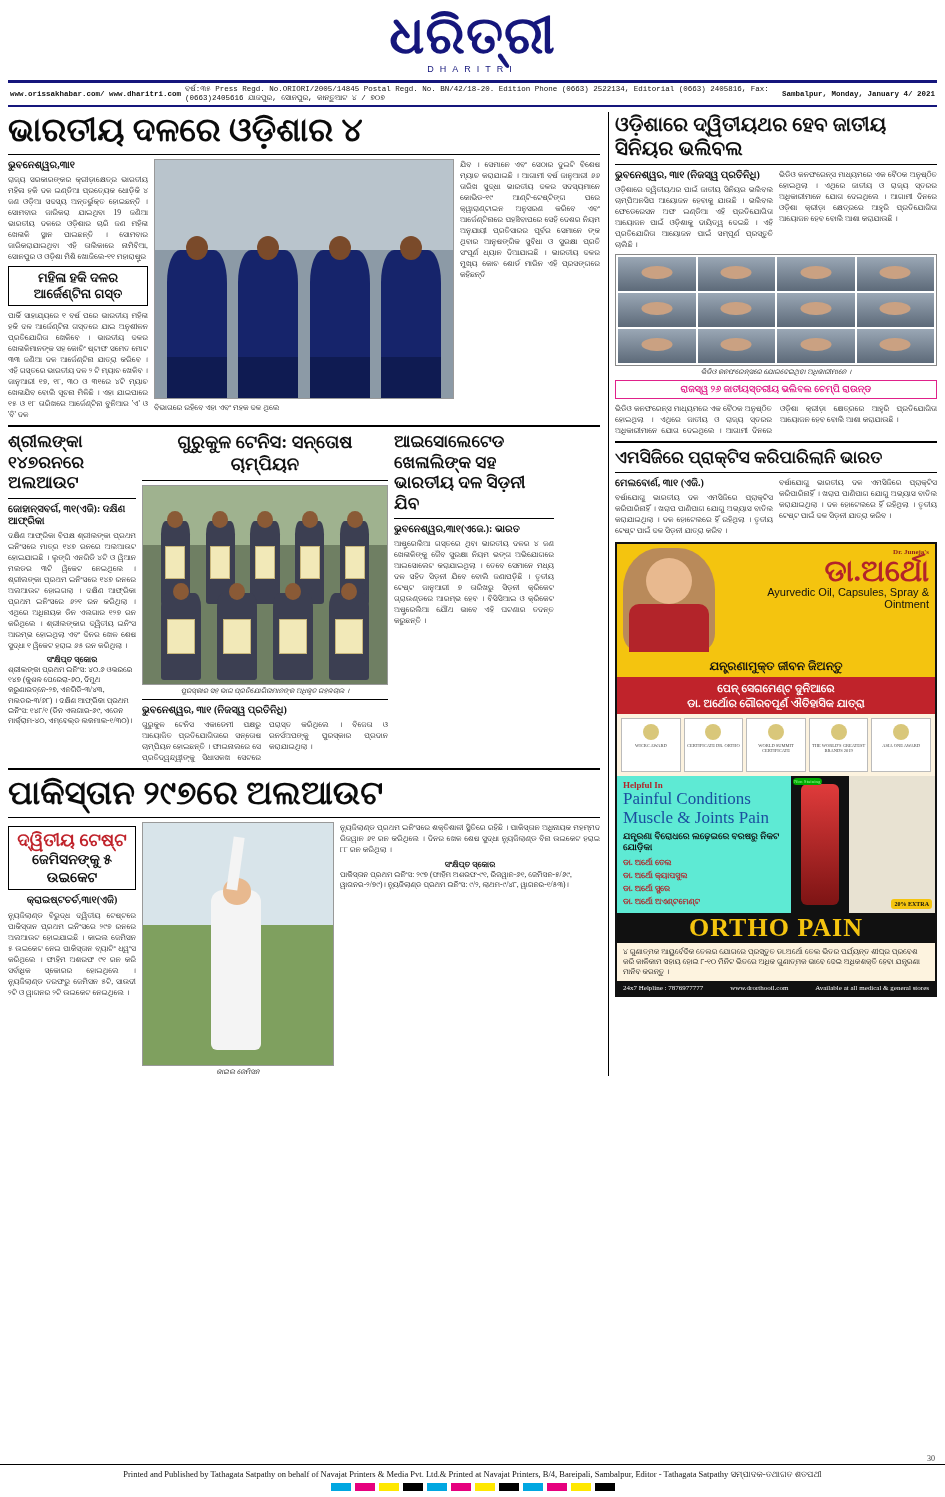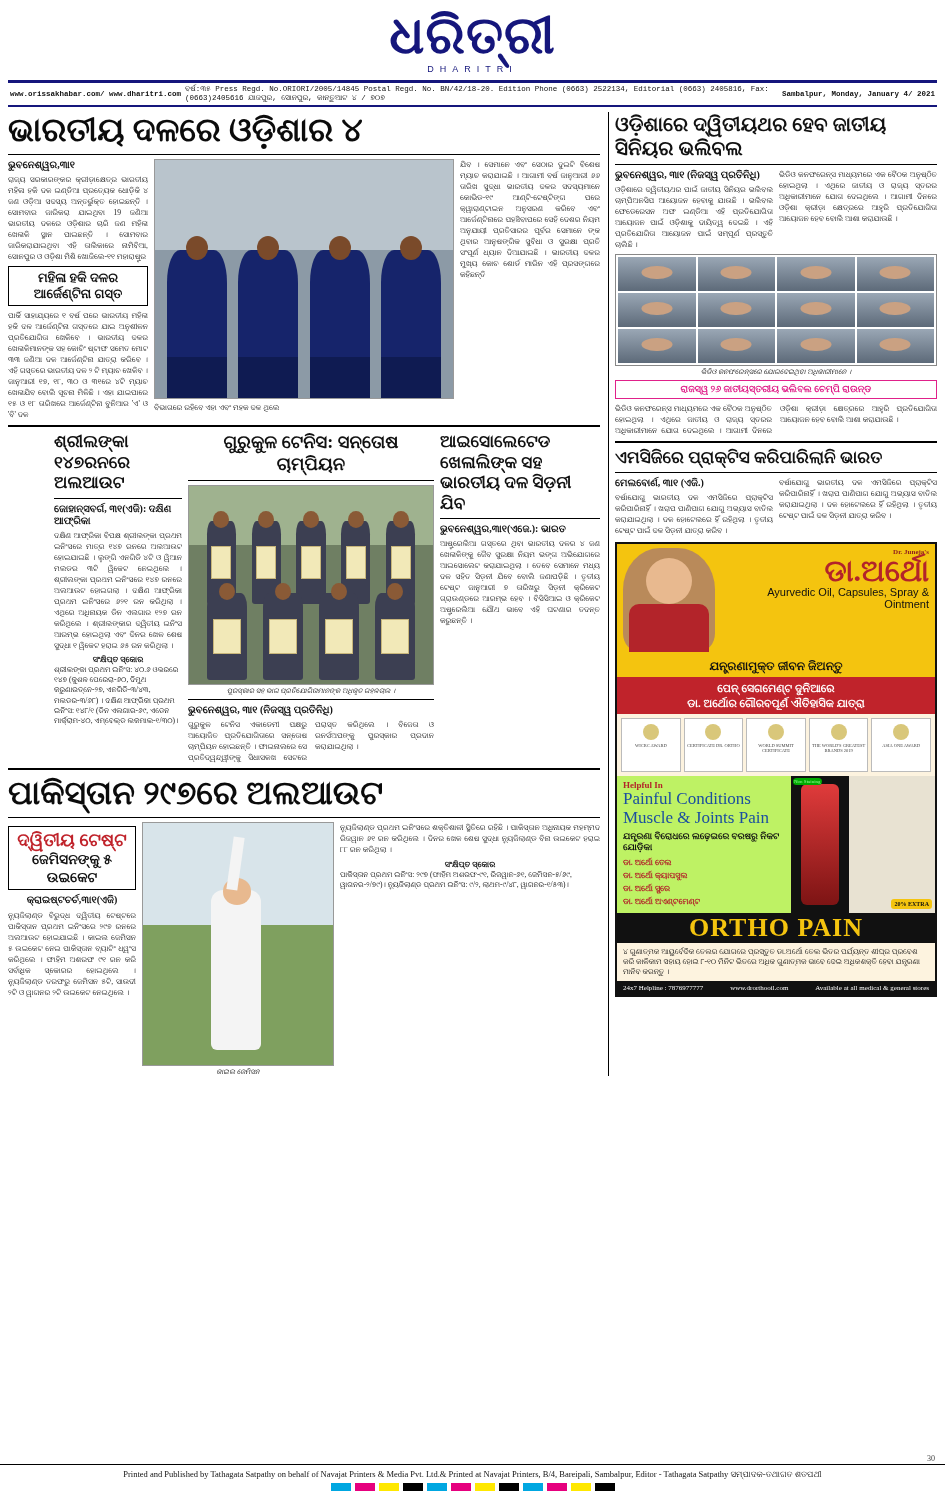--- a/index.html
+++ b/index.html
@@ -190,7 +190,7 @@
 
       <div class="hr-blk2"></div>
 
-      <div style="display:flex; gap:6px;justify-content:flex-end;">
+      <div style="display:flex; gap:6px;">
 
         <div style="width:128px;">
           <div class="hl-3">ଶ୍ରୀଲଙ୍କା ୧୪୭ରନରେ ଅଲଆଉଟ</div>

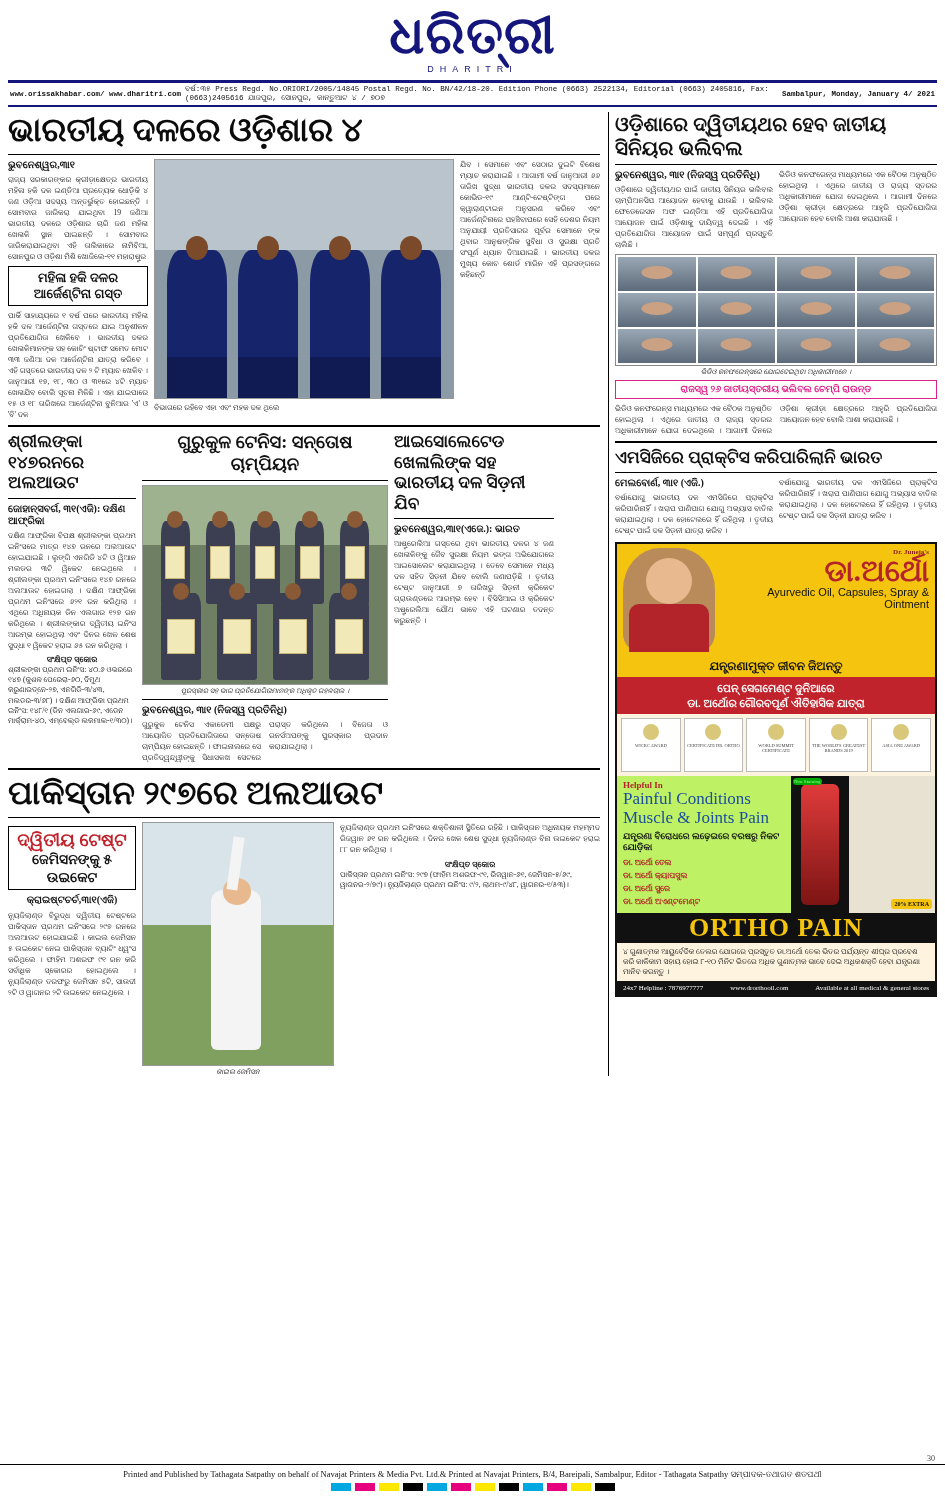--- a/index.html
+++ b/index.html
@@ -99,7 +99,7 @@
 
   
   .ad {
-    border:2px solid #111; background:#bef264; margin-top:6px; position:relative; overflow:hidden;
+    border:2px solid #111; background:#5eead4; margin-top:6px; position:relative; overflow:hidden;
   }
   .ad-top { background:#f4c40f; padding:4px 6px; display:flex; align-items:flex-start; gap:6px; }
   .ad-man { width:92px; height:104px; background:#b98a5a; border-radius:40% 40% 18% 18%; position:relative; flex:none;}

